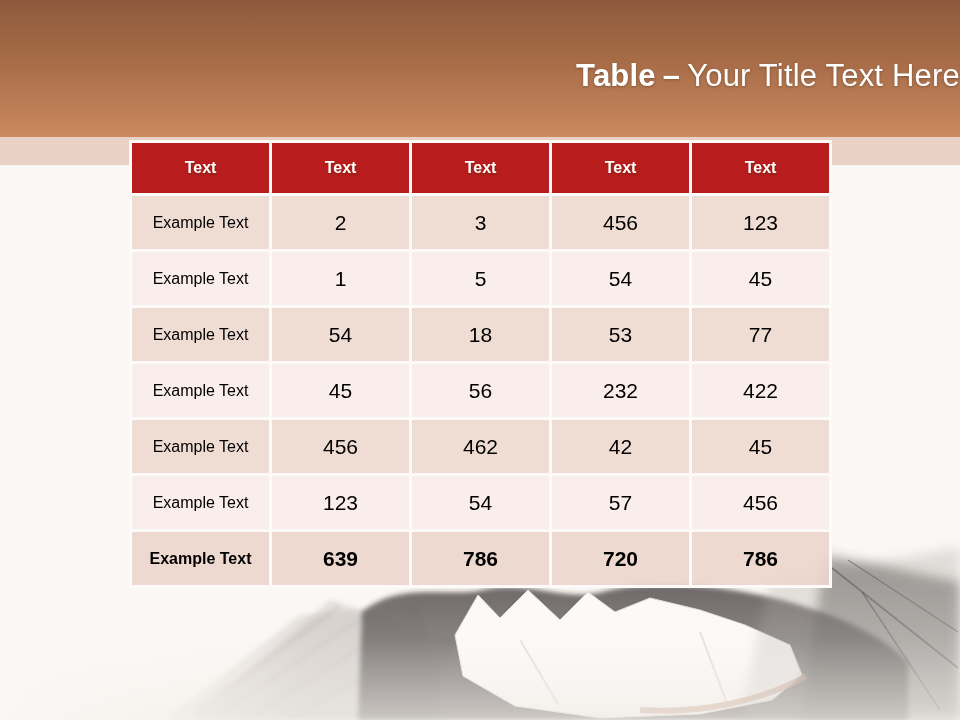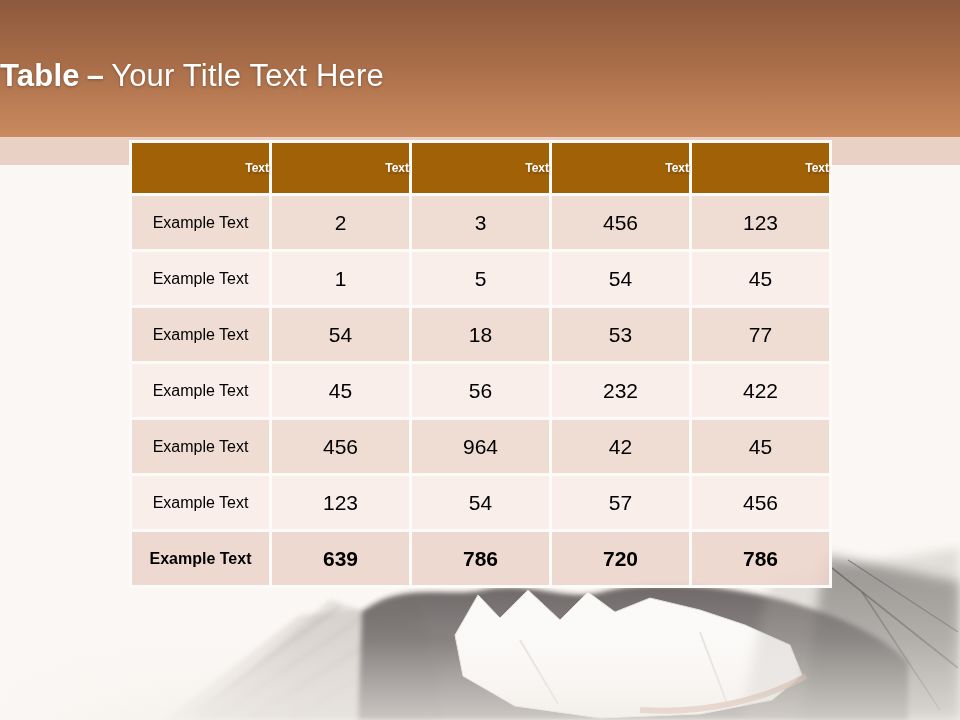--- a/index.html
+++ b/index.html
@@ -10,7 +10,7 @@
   
   .header-band{position:absolute;left:0;top:0;width:960px;height:137px;
     background:linear-gradient(180deg,#8D593C 0%,#A96E49 48%,#CB8A5F 100%);
-    display:flex;align-items:center;justify-content:flex-start;}
+    display:flex;align-items:center;justify-content:flex-end;}
   .title{margin-top:14px;color:#FFFFFF;font-size:31px;letter-spacing:0.2px;
     text-shadow:0 1px 3px rgba(0,0,0,0.28);white-space:nowrap;}
   .title .t-bold{font-weight:700;}

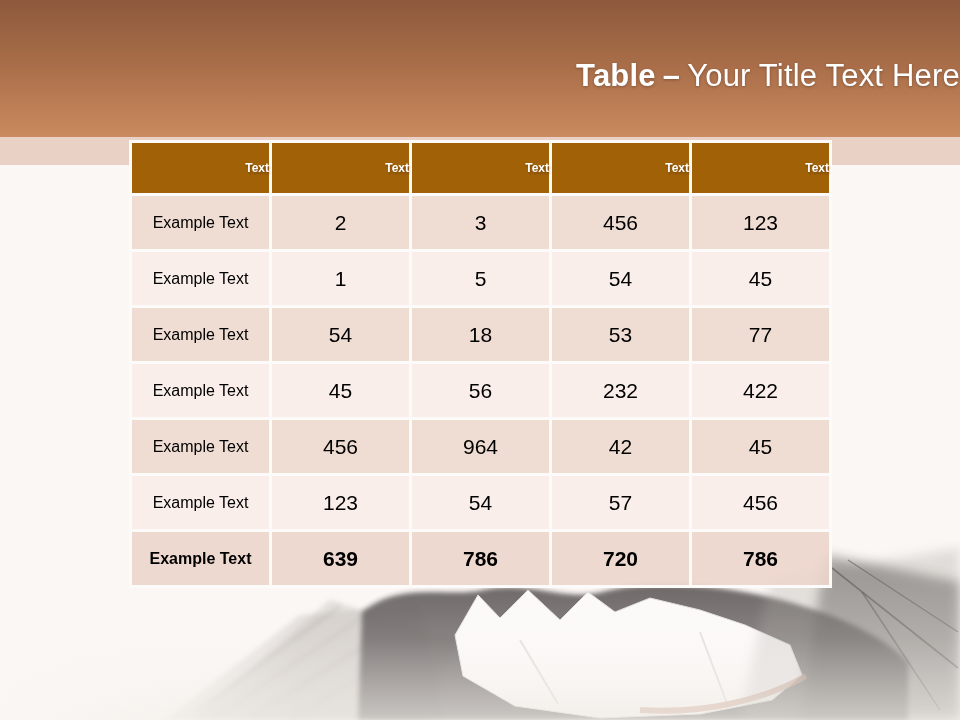--- a/index.html
+++ b/index.html
@@ -28,8 +28,8 @@
     border-collapse:collapse;table-layout:fixed;}
   .data-table th,.data-table td{border:3px solid #FDFBF9;text-align:center;
     vertical-align:middle;padding:0;}
-  .data-table th{height:50px;background:#a16207;color:#FFFFFF;font-weight:700;
-    font-size:12px;text-shadow:1px 1.5px 2px rgba(90,45,20,0.45);text-align:right;}
+  .data-table th{height:50px;background:#b91c1c;color:#FFFFFF;font-weight:700;
+    font-size:16px;text-shadow:1px 1.5px 2px rgba(90,45,20,0.45);}
   .data-table td{height:53px;color:#000000;font-size:21px;}
   .data-table td.row-label{font-size:16px;}
   .data-table tr.row-dark td{background:#EFDCD3;}

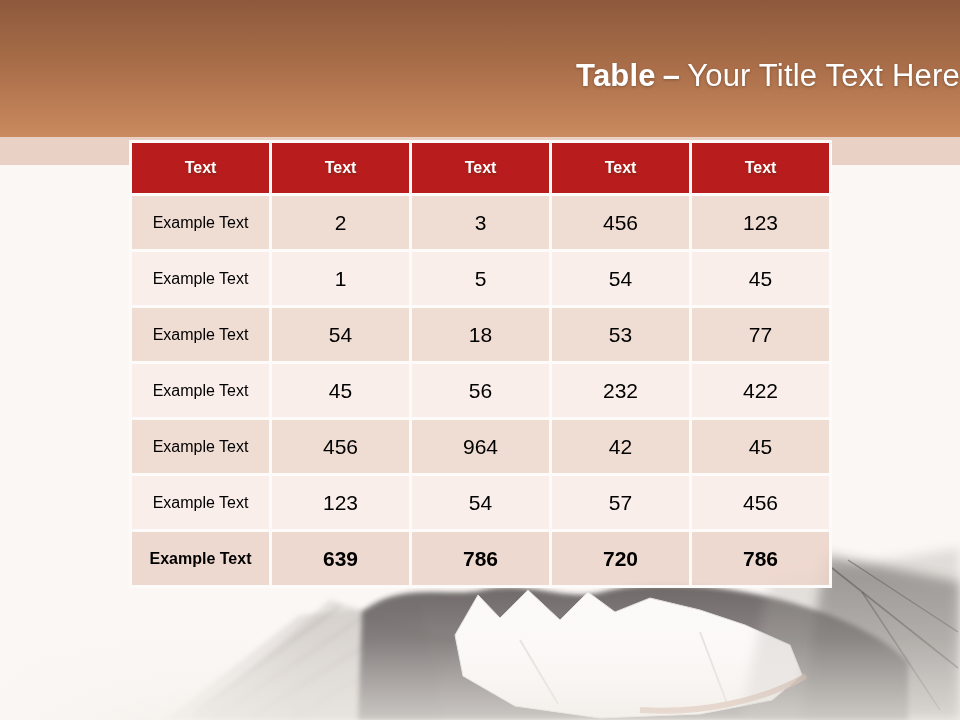--- a/index.html
+++ b/index.html
@@ -140,7 +140,7 @@
         <tr class="row-dark">
           <td class="row-label">Example Text</td>
           <td>456</td>
-          <td>964</td>
+          <td>462</td>
           <td>42</td>
           <td>45</td>
         </tr>

